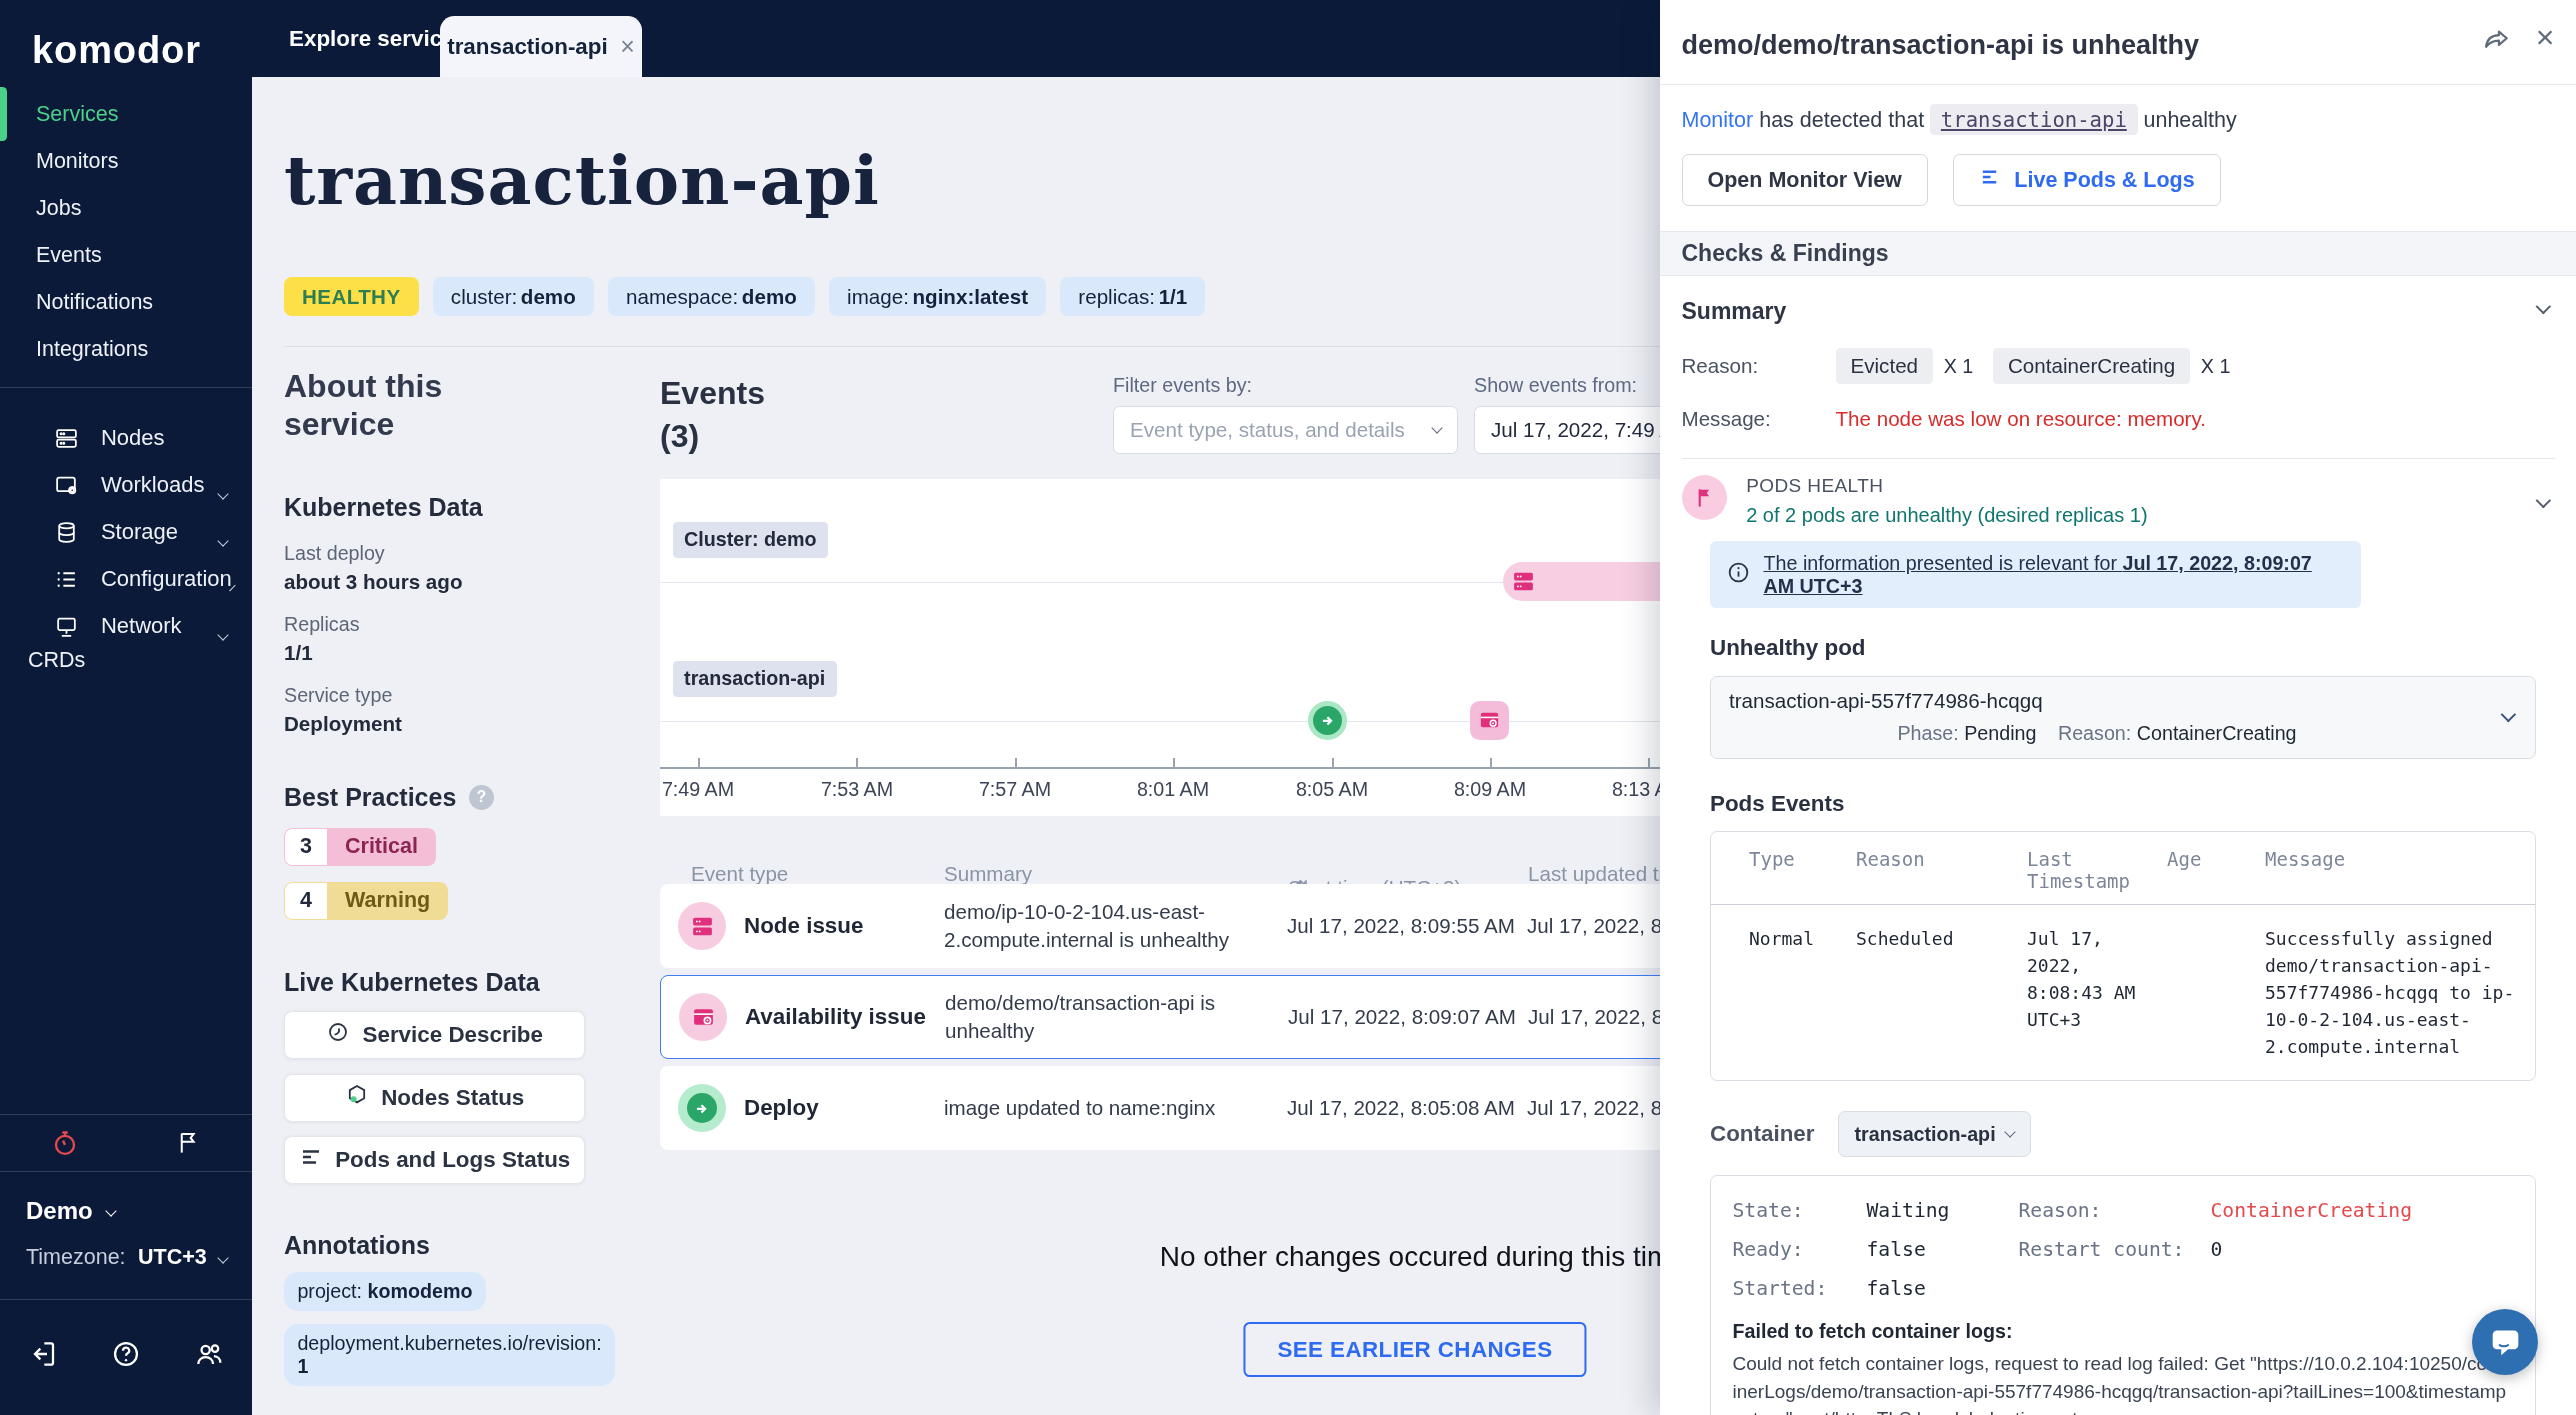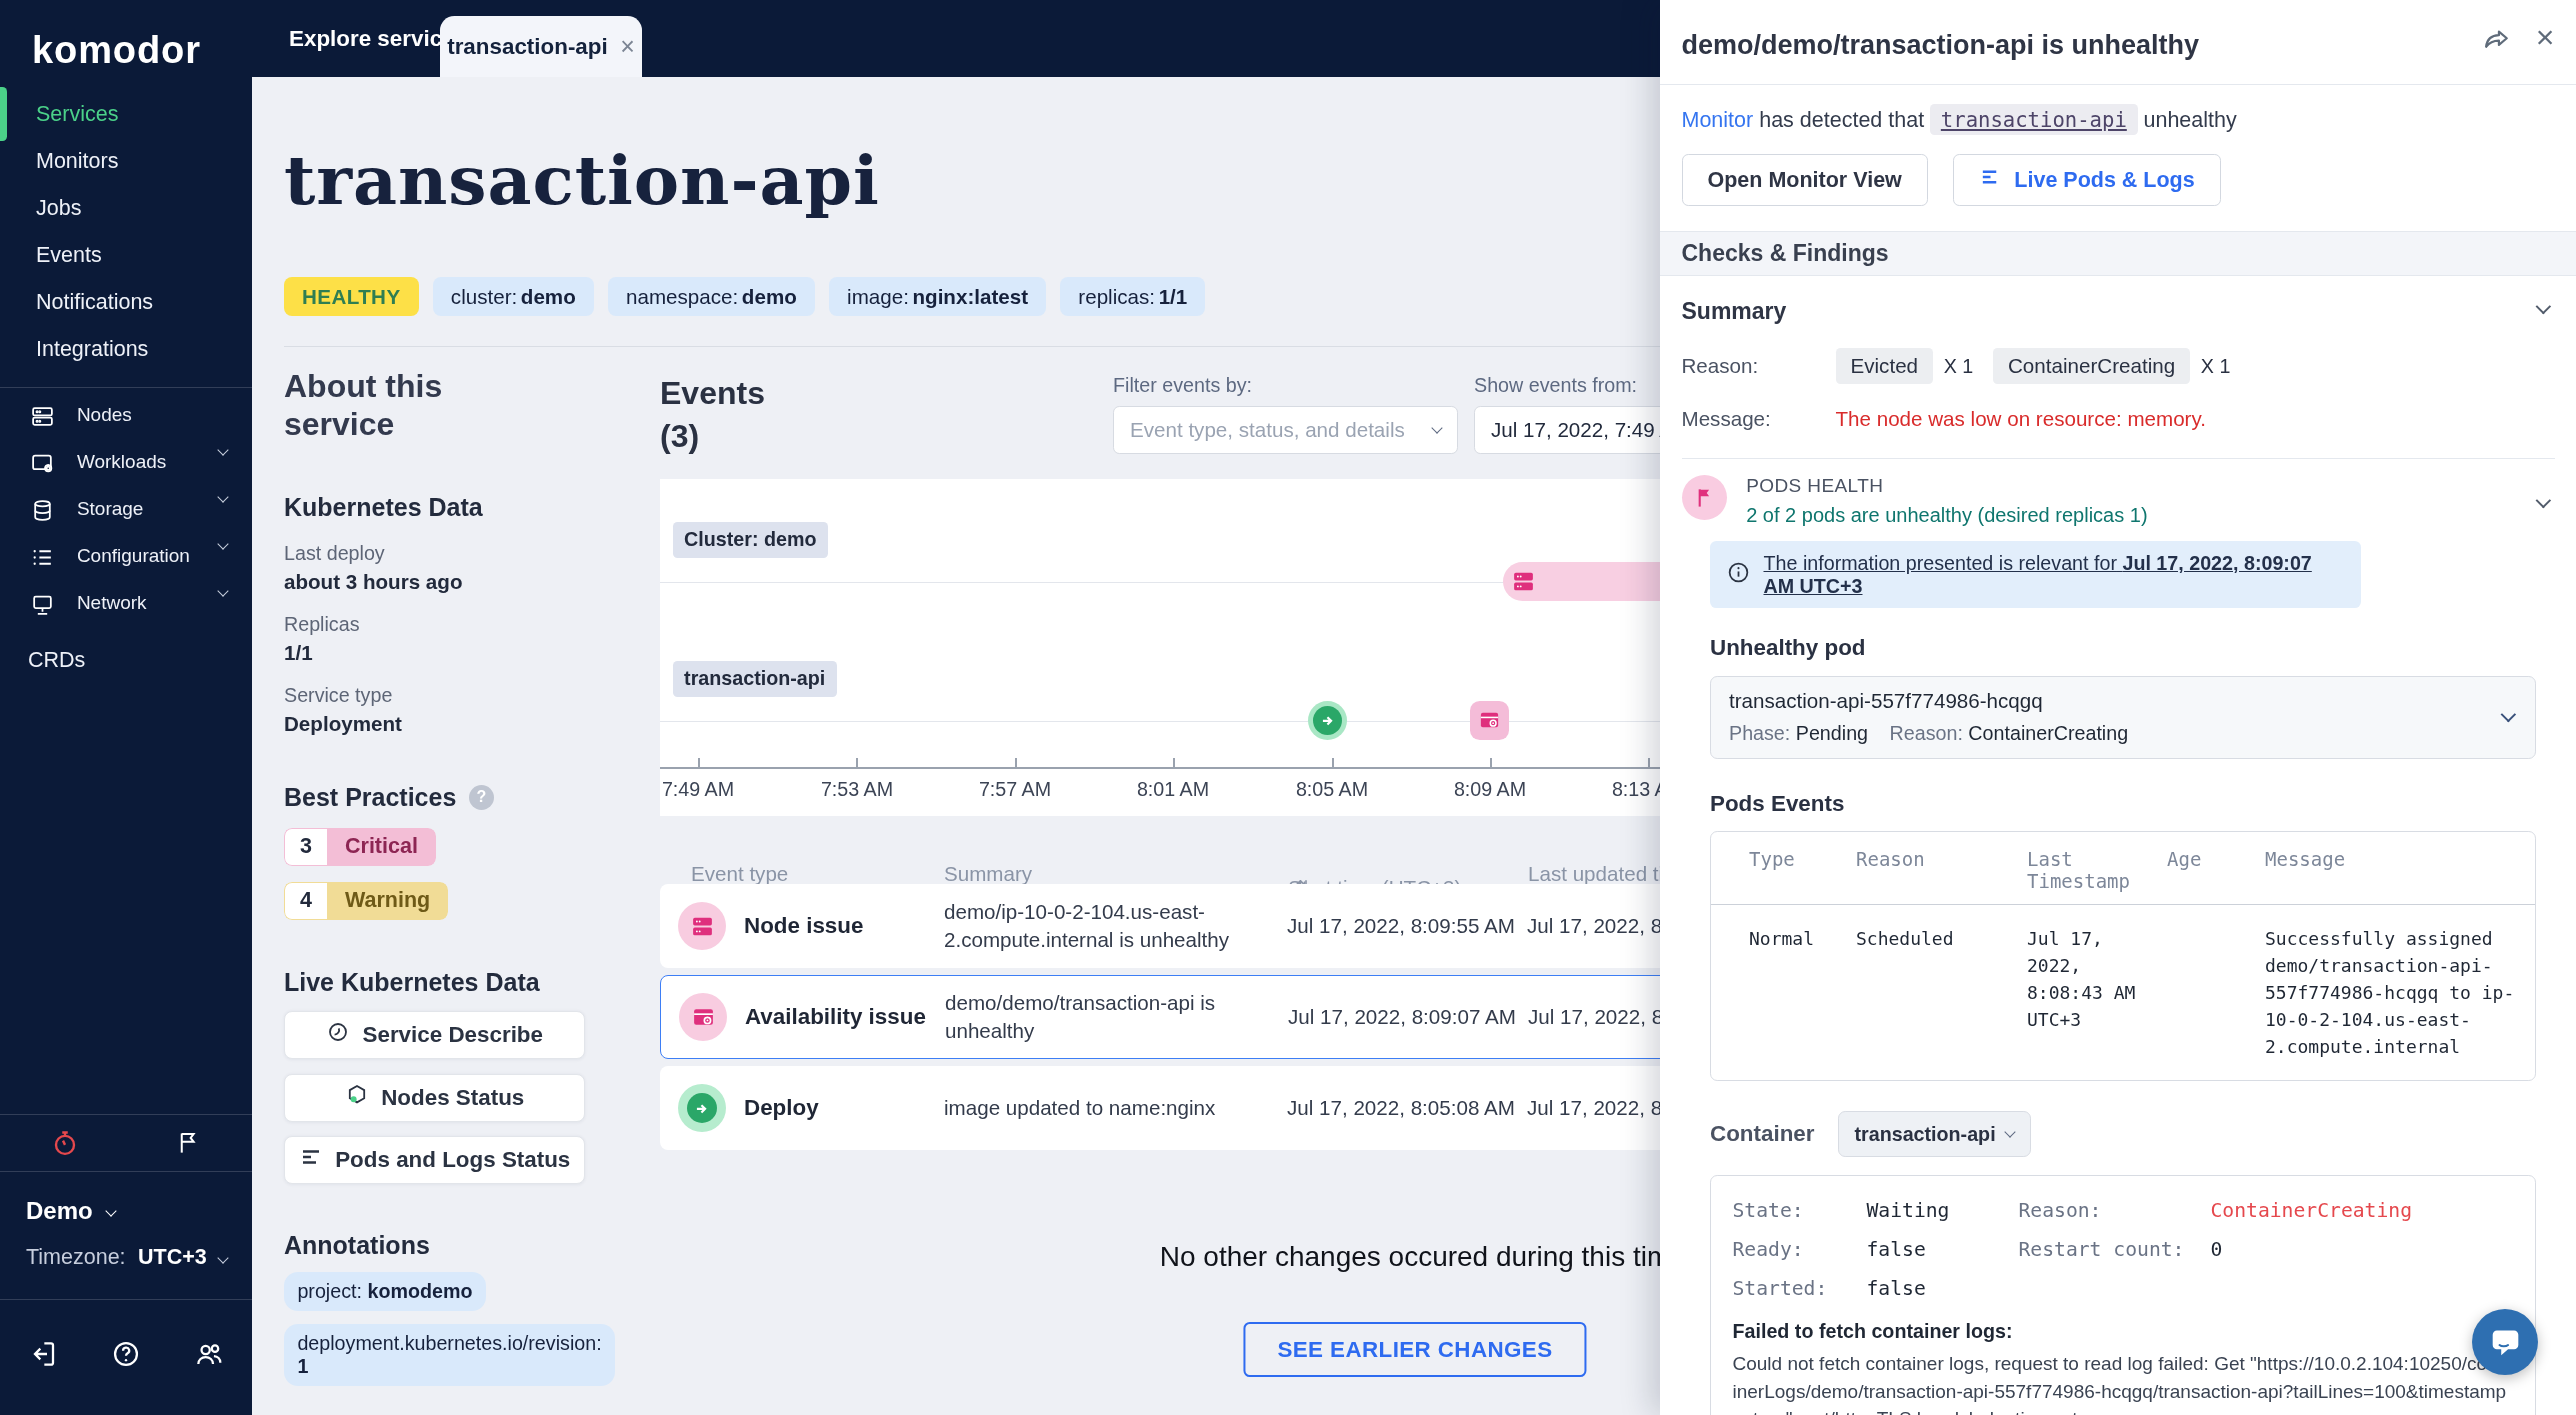--- a/index.html
+++ b/index.html
@@ -23,7 +23,7 @@
   .nav1 .item.active .abar { position:absolute; left:0; top:-3.6px; width:7.2px; height:54px; background:#4bd189; border-radius:0 4.5px 4.5px 0; }
   .sdiv { position:absolute; left:0; width:252px; height:0.9px; background:rgba(255,255,255,.16); }
   .nav2 { position:absolute; left:0; top:404px; width:252px; }
-  .nav2 .item { height:47px; display:flex; align-items:flex-start; padding-left:29.5px; font-size:19px; cursor:pointer; }
+  .nav2 .item { height:47px; display:flex; align-items:flex-end; padding-left:29.5px; font-size:22px; cursor:pointer;margin-left:24px; }
   .nav2 .item .nicon { width:25px; height:25px; margin-right:22.4px; flex:0 0 25px; }
   .nav2 .item .lbl { flex:1; }
   .crds { position:absolute; left:28px; top:637px; height:47px; display:flex; align-items:center; font-size:21.5px; cursor:pointer; }

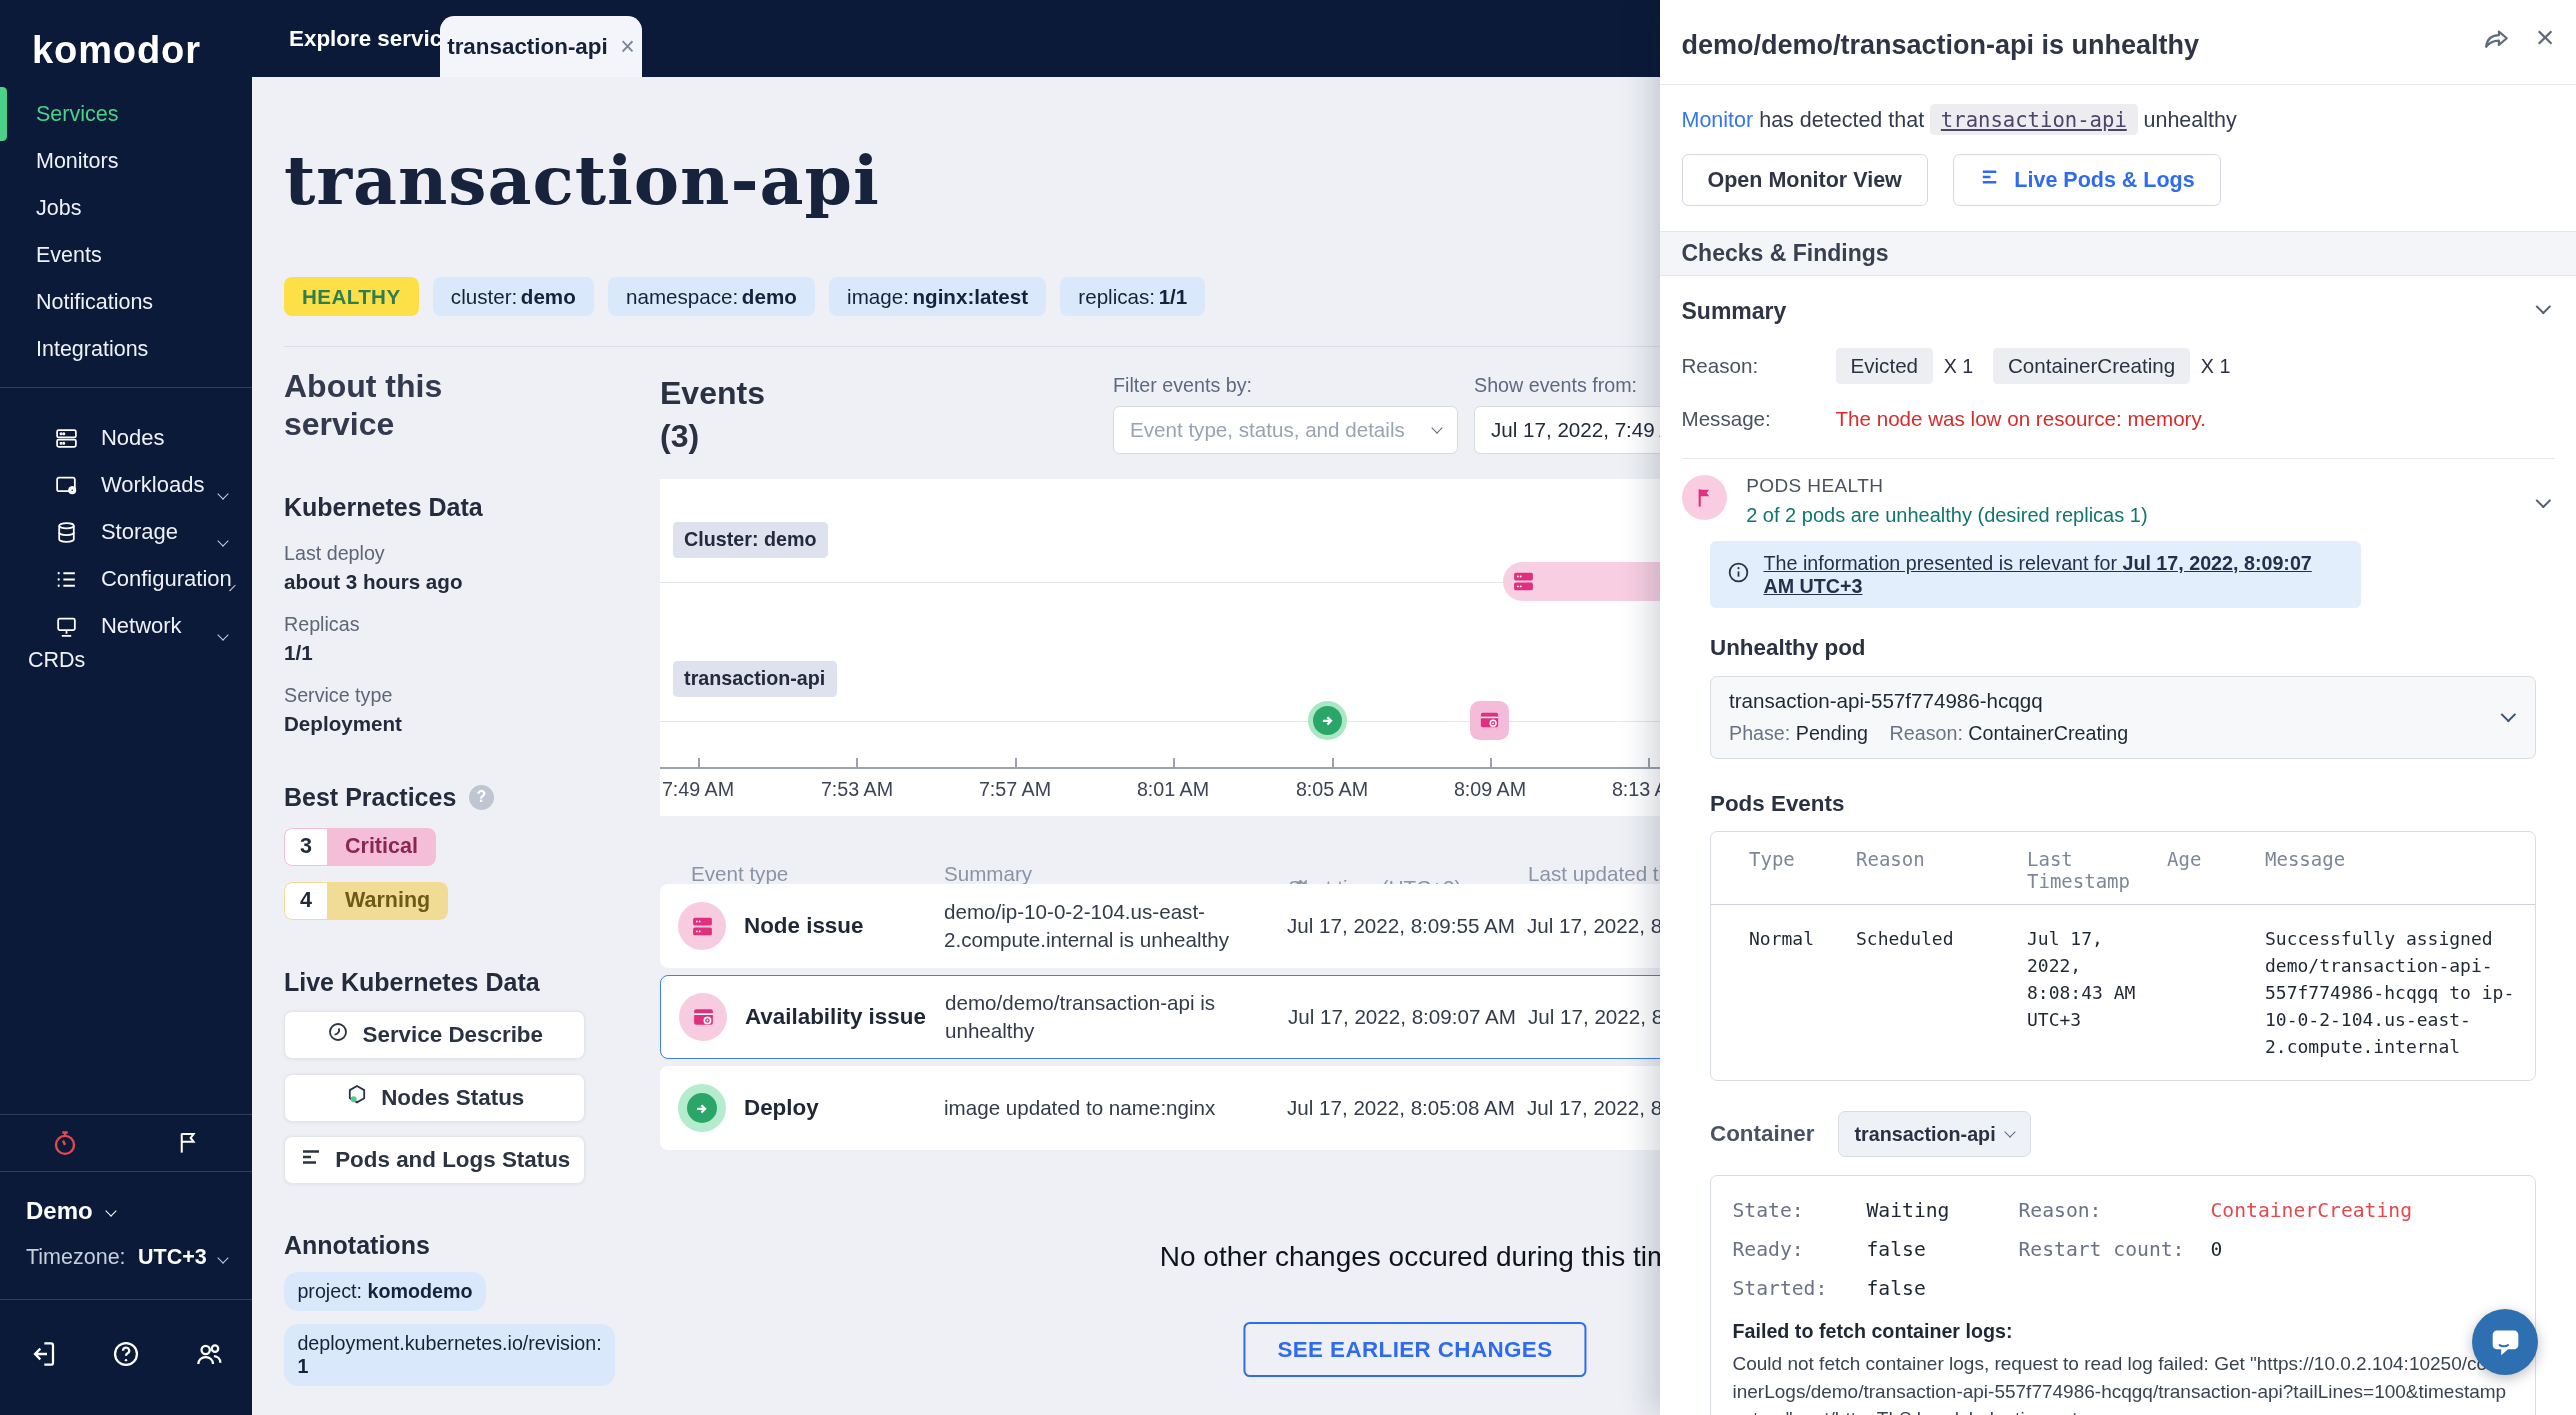--- a/index.html
+++ b/index.html
@@ -139,7 +139,7 @@
   .pod-label { margin:27px 0 0 50px; font-size:22.4px; font-weight:bold; color:#2a3142; }
   .pod-select { position:relative; margin:14.3px 21.5px 0 50px; width:826px; background:#f6f8fa; border:0.9px solid #d8dce3; border-radius:7.2px; padding:12.5px 54px 12.5px 18px; cursor:pointer; }
   .ps-name { font-size:20.6px; color:#1f2734; }
-  .ps-meta { margin-top:9px; font-size:19.7px; }
+  .ps-meta { margin-top:9px; font-size:19.7px;text-align:center; }
   .ps-meta .g { color:#6a7385; } .ps-meta .v { color:#1f2734; margin-right:16px; }
   .pod-select .chev { position:absolute; right:21.5px; top:32px; color:#39507a; }
   .pods-h { margin:32px 0 0 50px; font-size:22.4px; font-weight:bold; color:#2a3142; }

